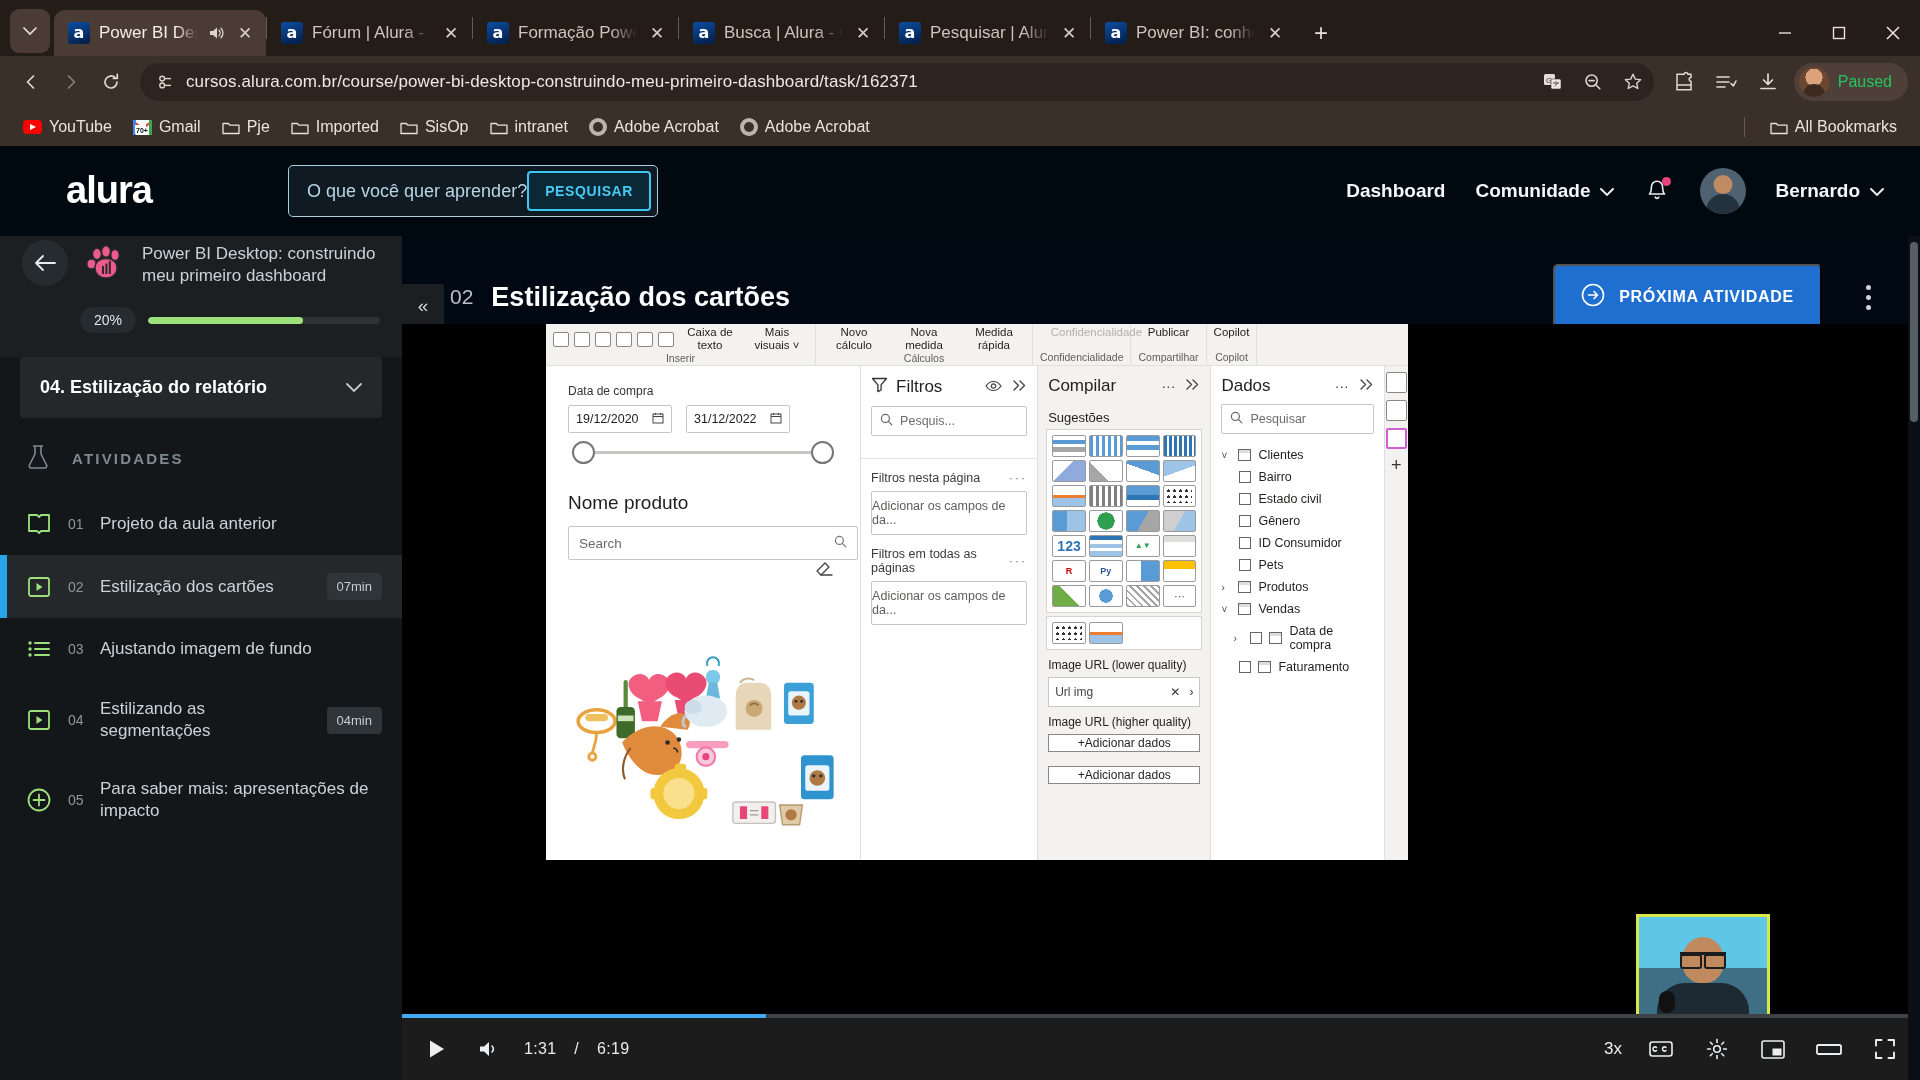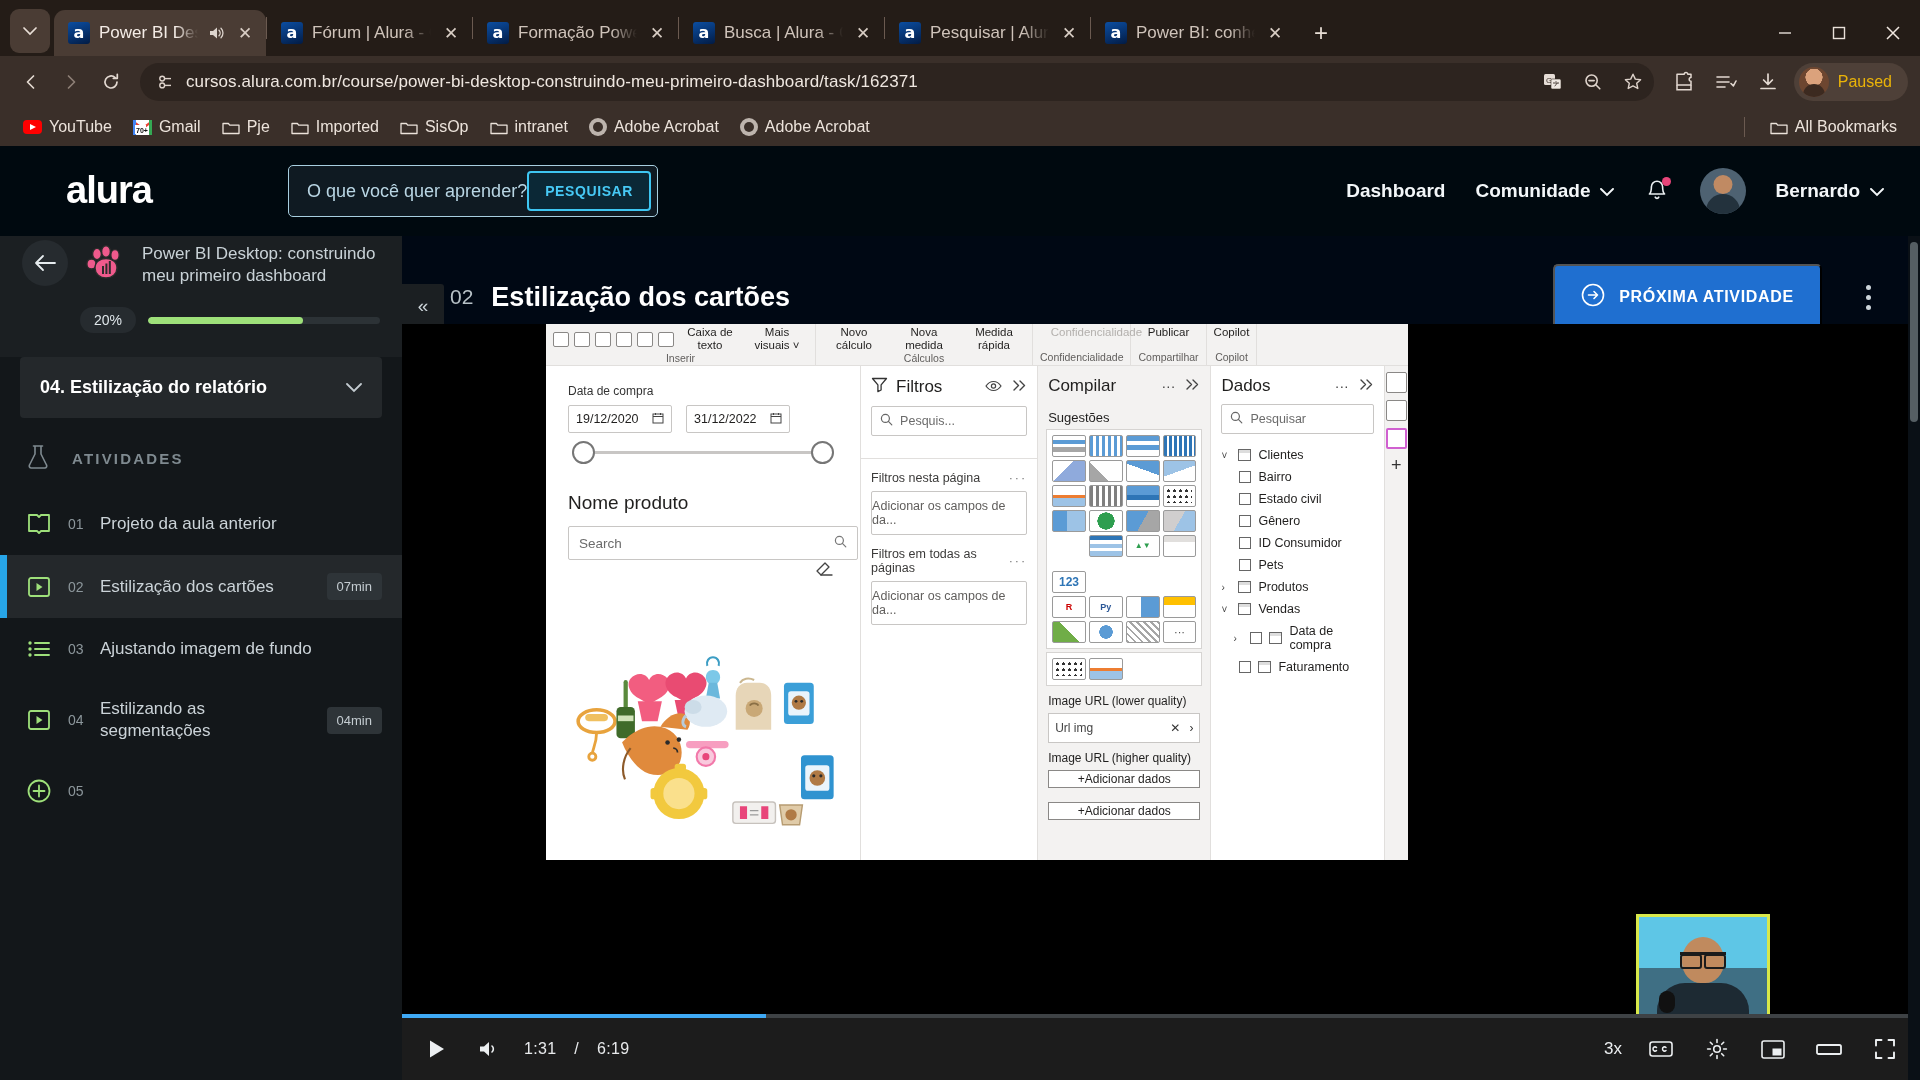--- a/index.html
+++ b/index.html
@@ -80,7 +80,7 @@
     position:relative; overflow:hidden;
   }
   .profile-chip .pa:after{content:"";position:absolute;left:50%;top:56%;transform:translateX(-50%);width:22px;height:18px;border-radius:11px 11px 0 0;background:#3c2a20;}
-  .profile-chip .pl { font-size:16px; color:#eab308; }
+  .profile-chip .pl { font-size:16px; color:#22c55e; }
 
   
   .bookmarks { height:38px; background:#3a2f29; display:flex; align-items:center; padding:0 14px; gap:3px; font-size:16px; color:#ece3db;}

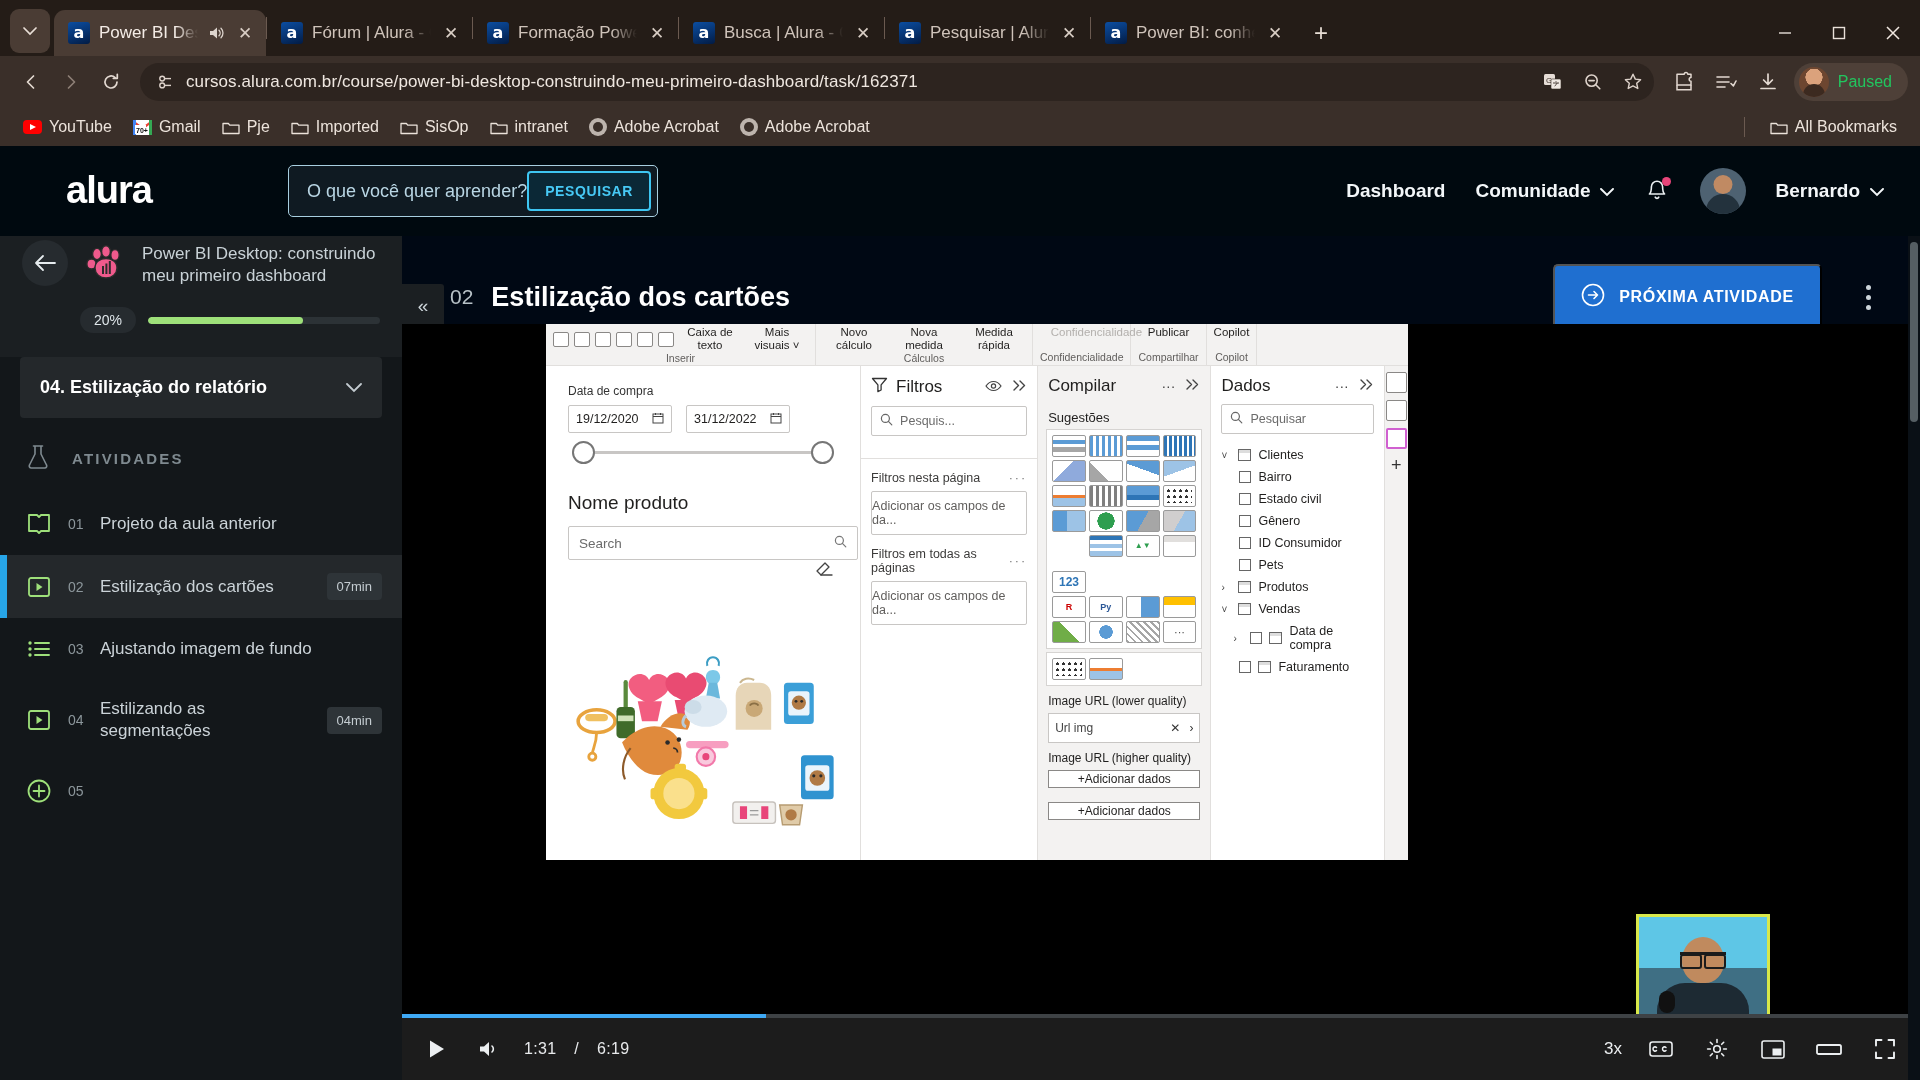--- a/index.html
+++ b/index.html
@@ -231,7 +231,7 @@
   .sg.b14 { background: radial-gradient(circle at 50% 50%, #2e9e4f 45%, #fff 46%);}
   .sg.b15 { background: linear-gradient(120deg,#5b9bd5 50%, #a6a6a6 50%);}
   .sg.b16 { background: linear-gradient(300deg,#9dc3e6 50%, #d0cece 50%);}
-  .sg.b17 { background:#fff; color:#2e75b6; font-size:12px; font-weight:700; text-align:center; line-height:20px;margin-top:36px;}
+  .sg.b17 { background:#fff; color:#2e75b6; font-size:14px; font-weight:700; text-align:center; line-height:20px;}
   .sg.b18 { background: linear-gradient(#2e75b6 0 22%, #fff 22% 40%, #9dc3e6 40% 58%, #fff 58% 76%, #9dc3e6 76% 100%);}
   .sg.b19 { background:#fff; }
   .sg.b19:after{content:"▲▼"; position:absolute; inset:0; font-size:8px; color:#2e9e4f; text-align:center; line-height:20px;}

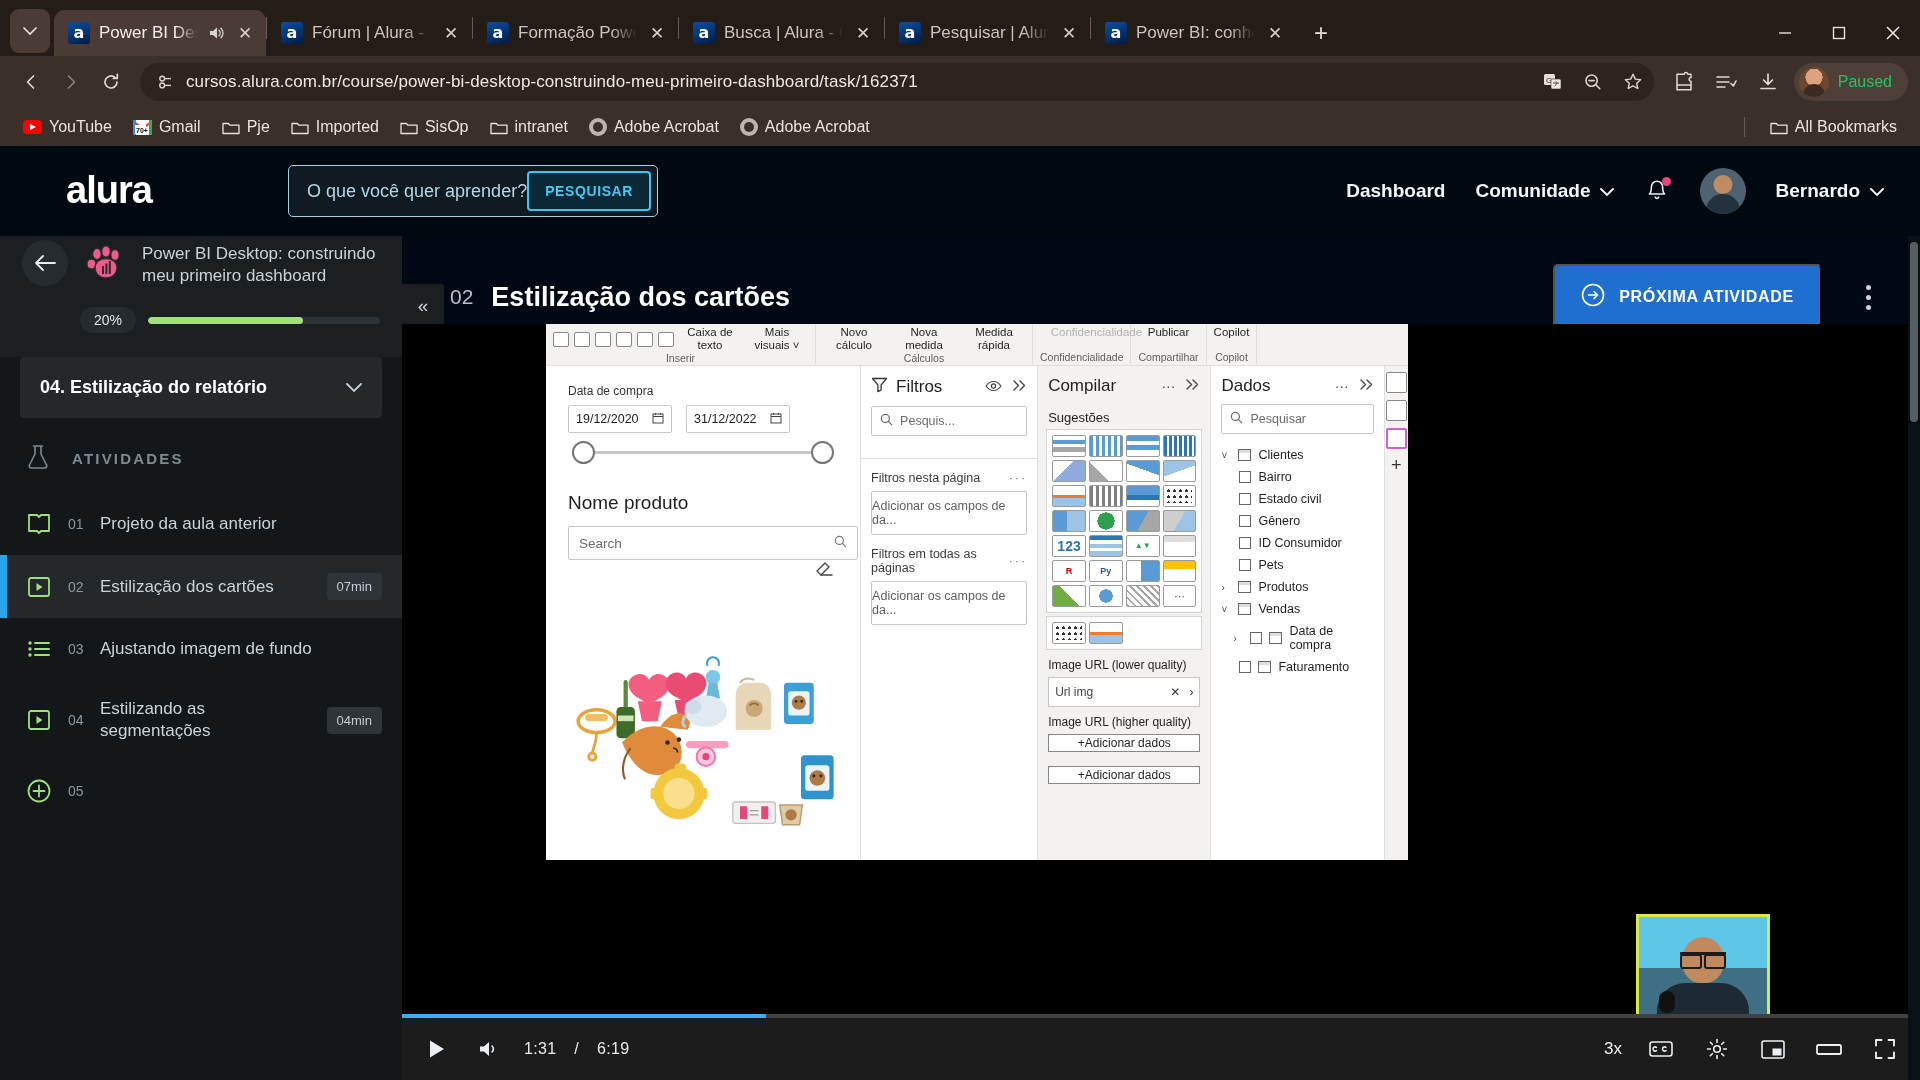--- a/index.html
+++ b/index.html
@@ -672,6 +672,7 @@
               </svg>
           </span>
           <span class="act-num">05</span>
+          <span class="act-label">Para saber mais: apresentações de impacto</span>
         </div>
       </div>
 

